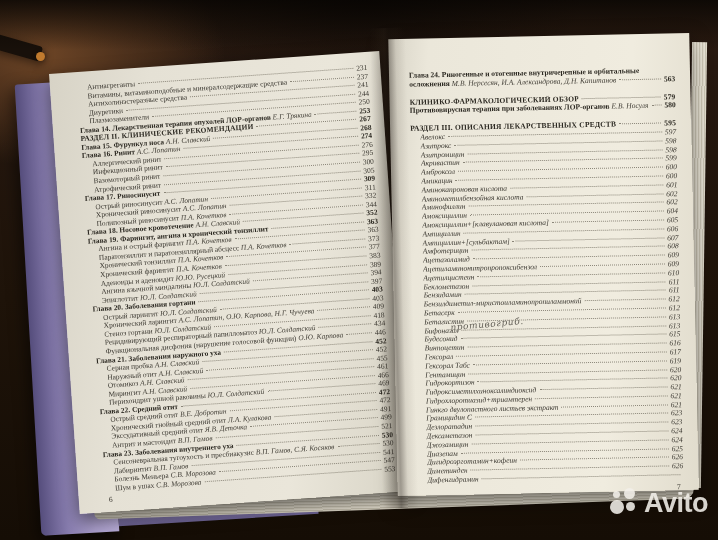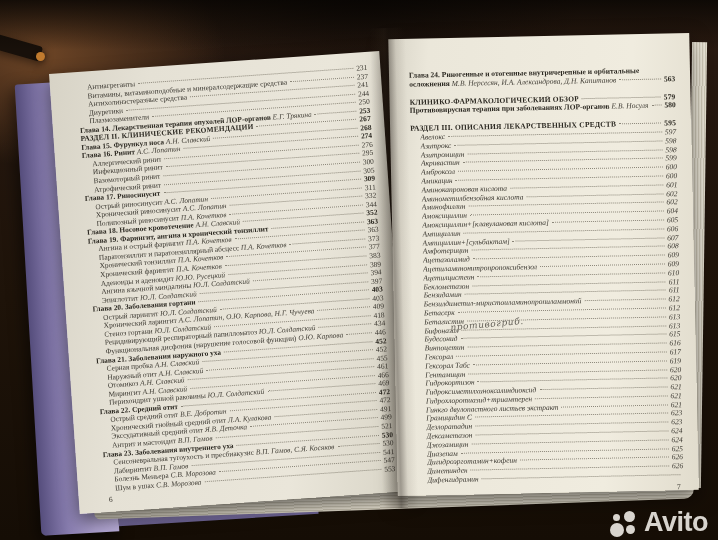--- a/index.html
+++ b/index.html
@@ -64,8 +64,8 @@
   .pagenum--left{text-align:left;padding-left:3px;font-size:7.6px;}
   .pagenum--right{text-align:right;padding-right:3px;font-size:7.6px;}
 
-  .watermark{position:absolute;right:10px;bottom:2px;z-index:10;display:flex;
-    align-items:flex-end;gap:7px;opacity:.88;}
+  .watermark{position:absolute;right:10px;bottom:21px;z-index:10;display:flex;
+    align-items:flex-start;gap:7px;opacity:.88;}
   .wm-logo{position:relative;width:27px;height:27px;}
   .wm-logo i{position:absolute;border-radius:50%;background:#f3f0ea;}
   .wm-c1{width:7px;height:7px;left:3px;top:3px;}

